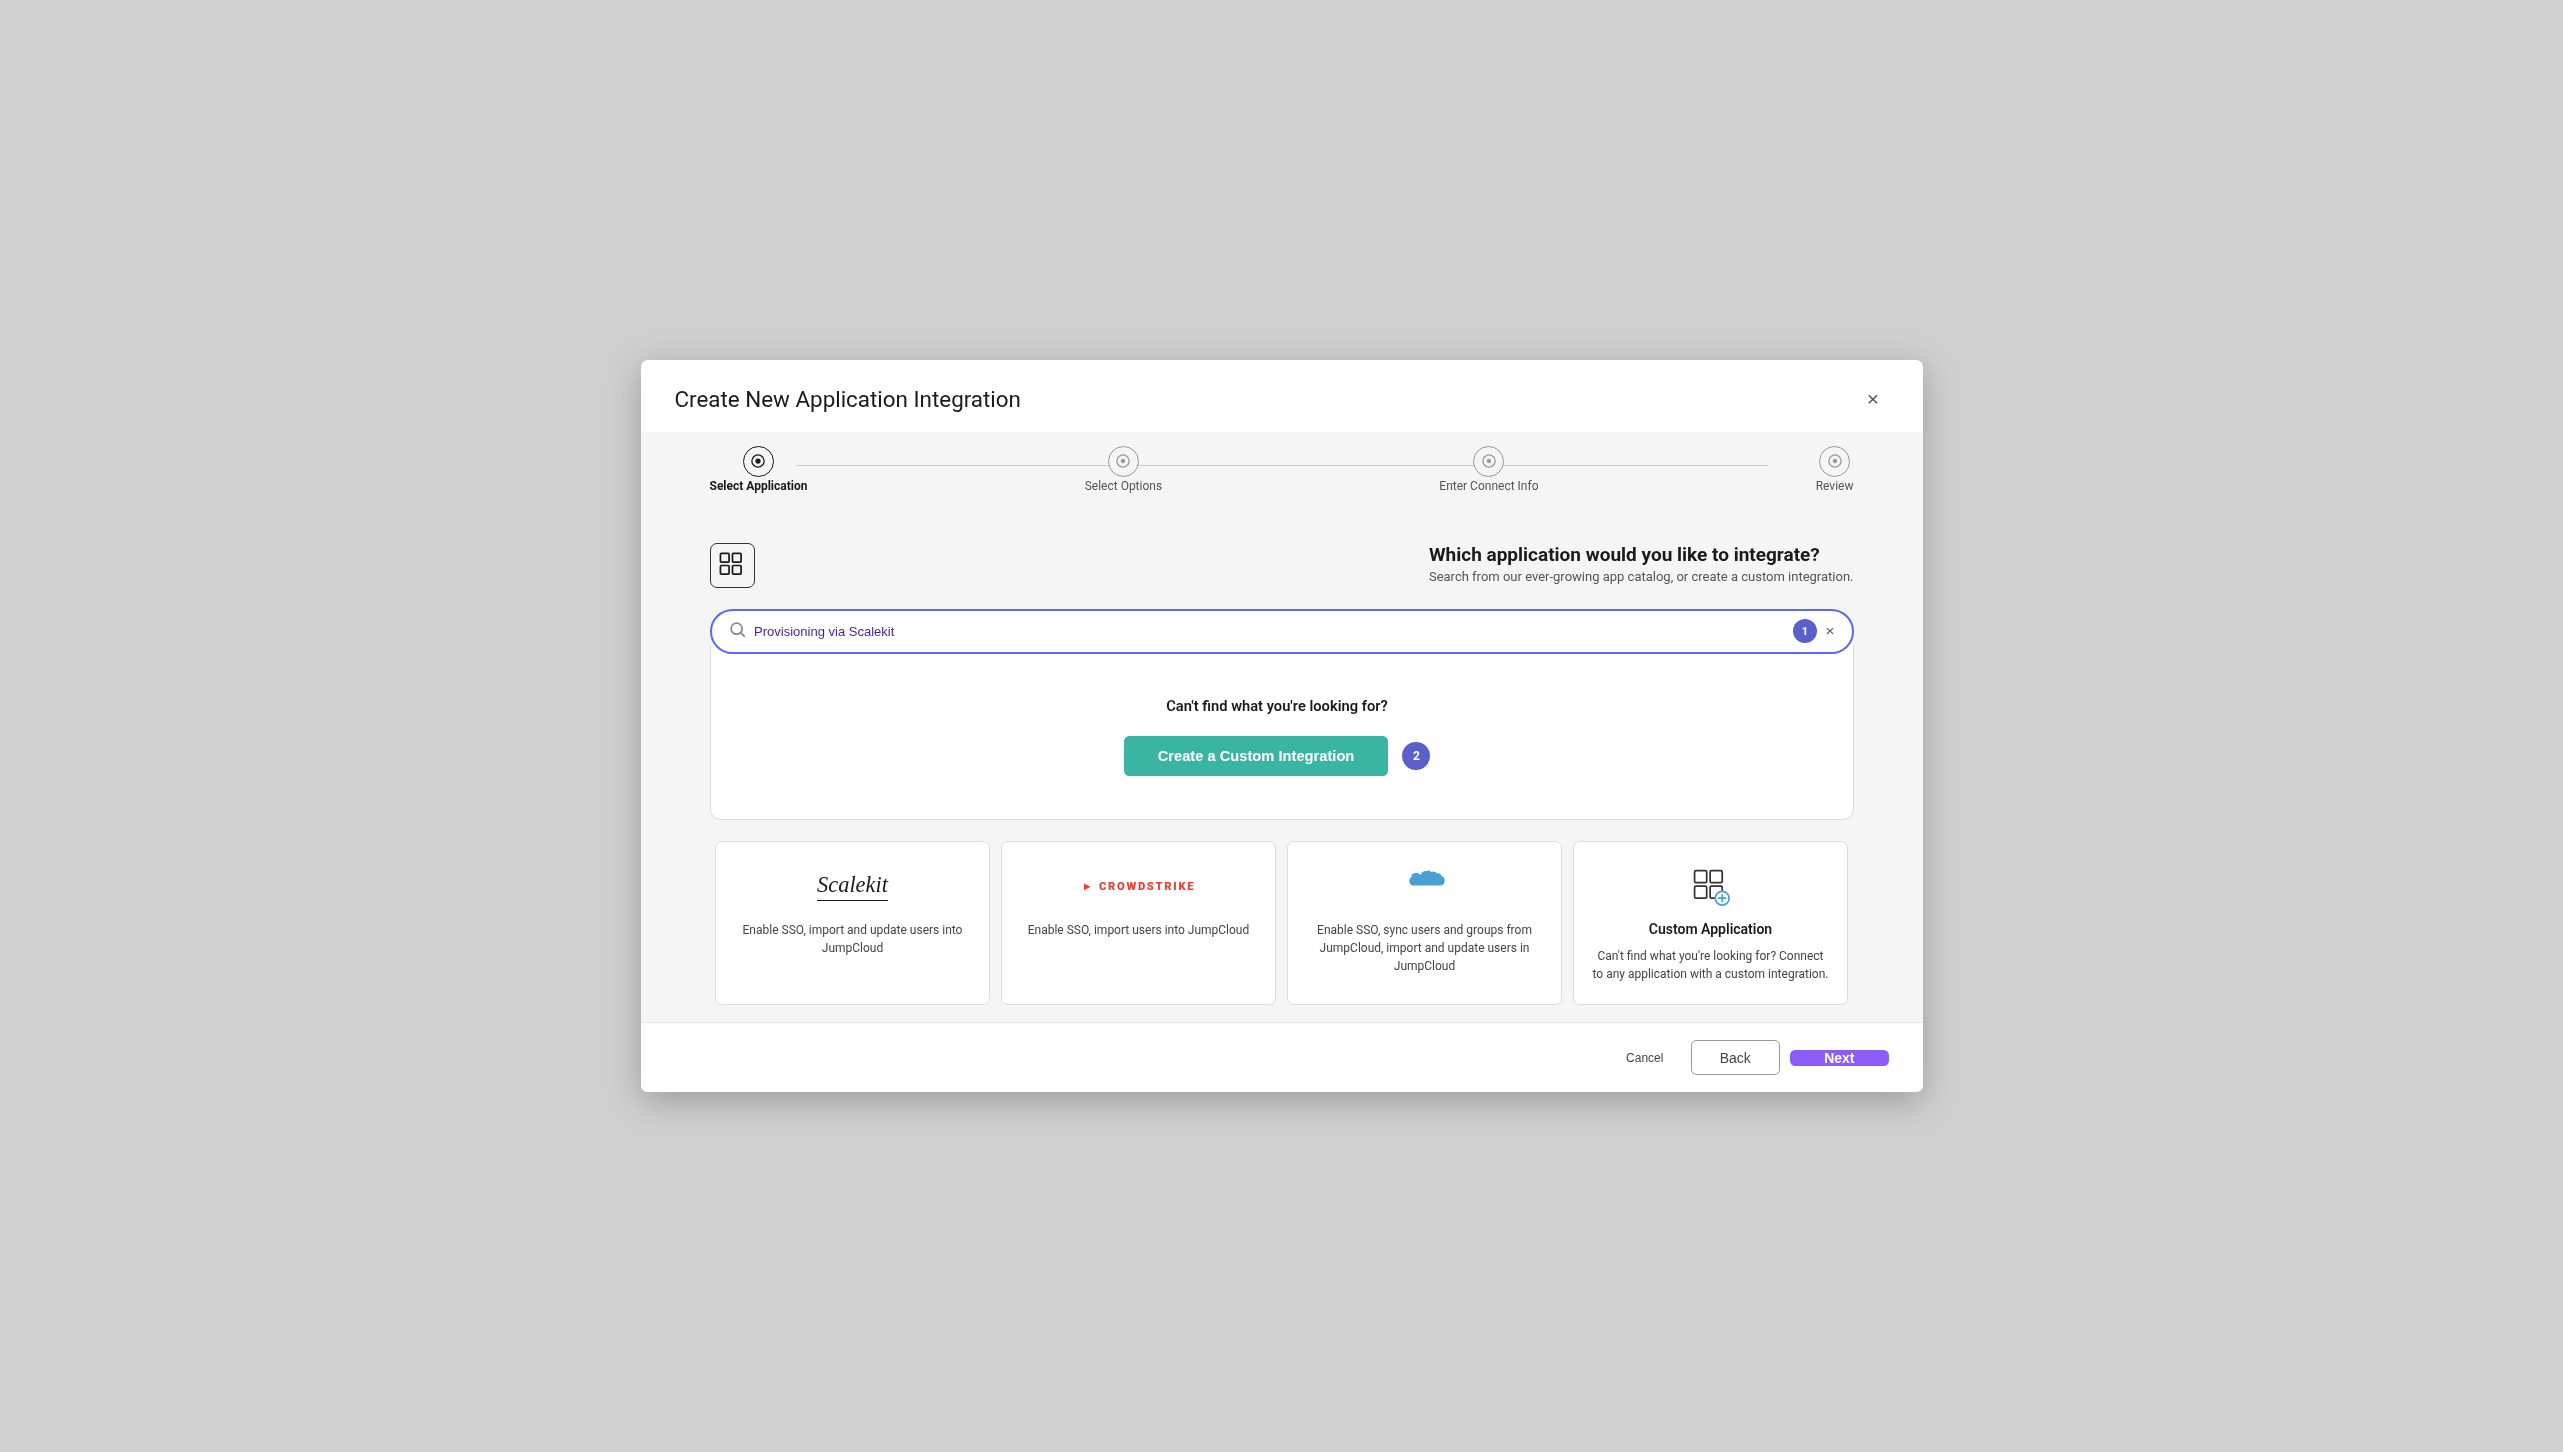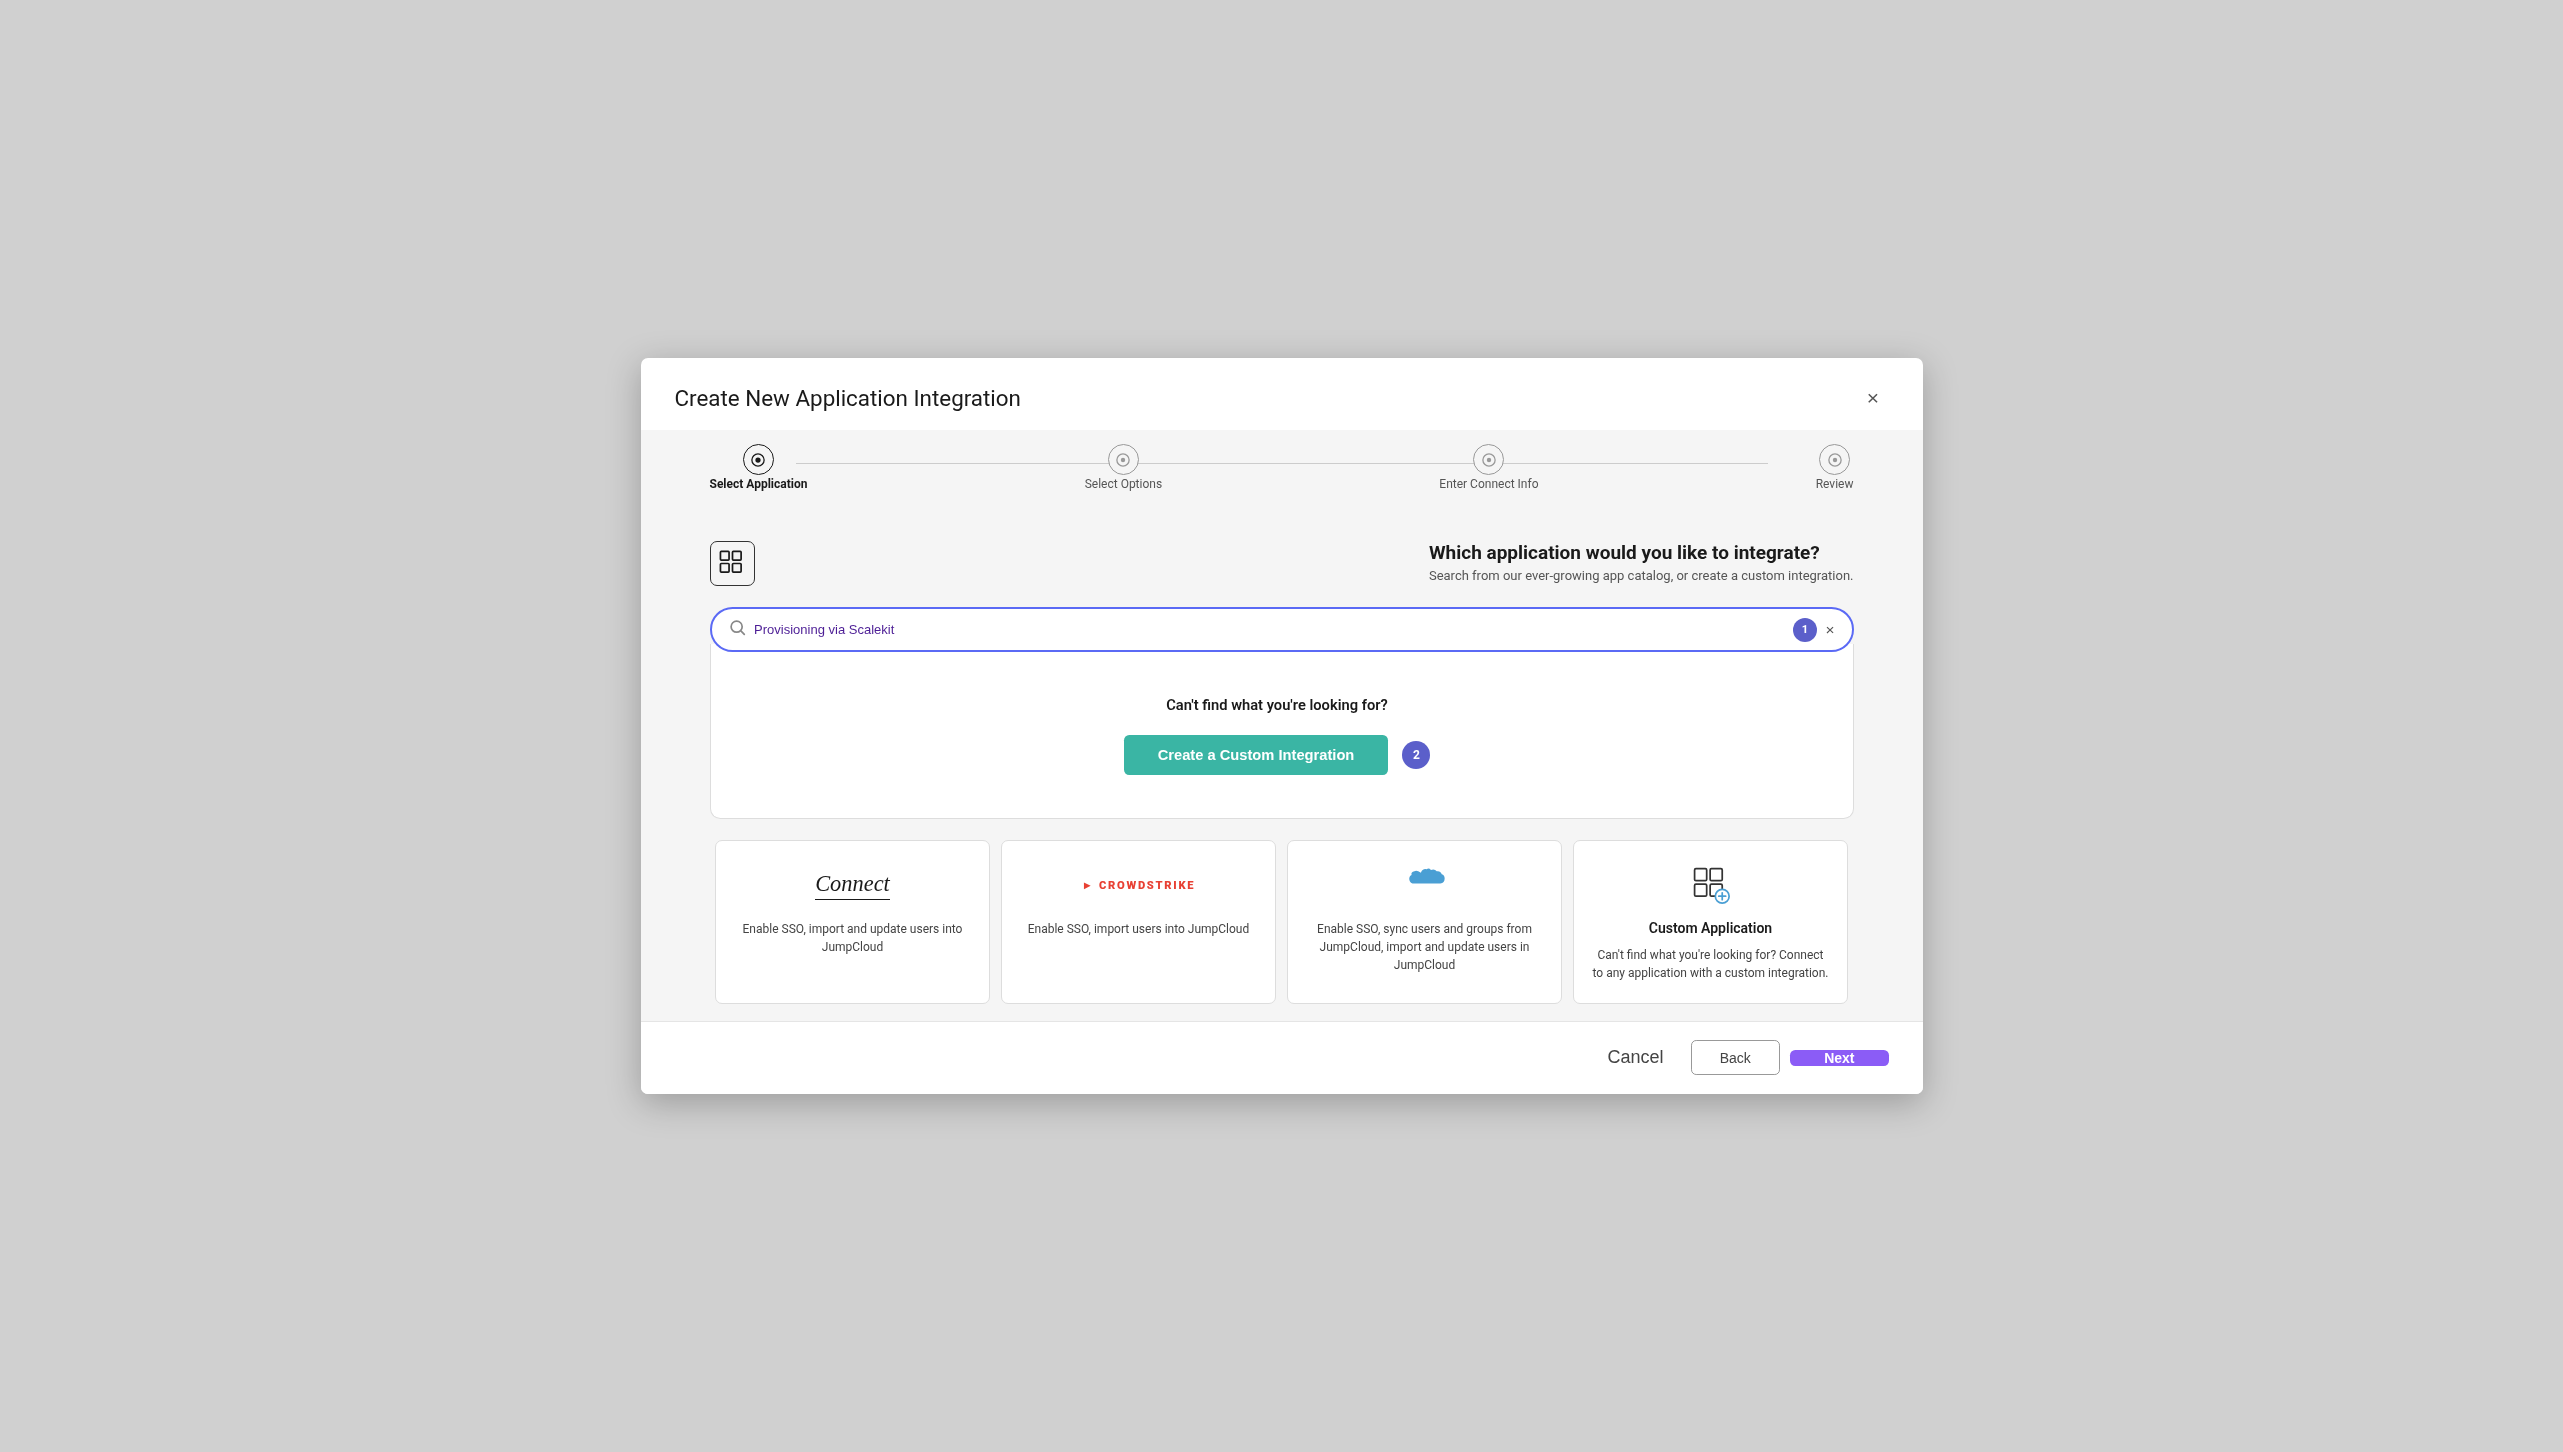--- a/index.html
+++ b/index.html
@@ -413,7 +413,7 @@
 
       <div class="app-card">
         <div class="app-card-logo">
-          <span class="personio-logo">Connect</span>
+          <span class="personio-logo">Scalekit</span>
         </div>
         <p class="app-card-desc">Enable SSO, import and update users into JumpCloud</p>
       </div>

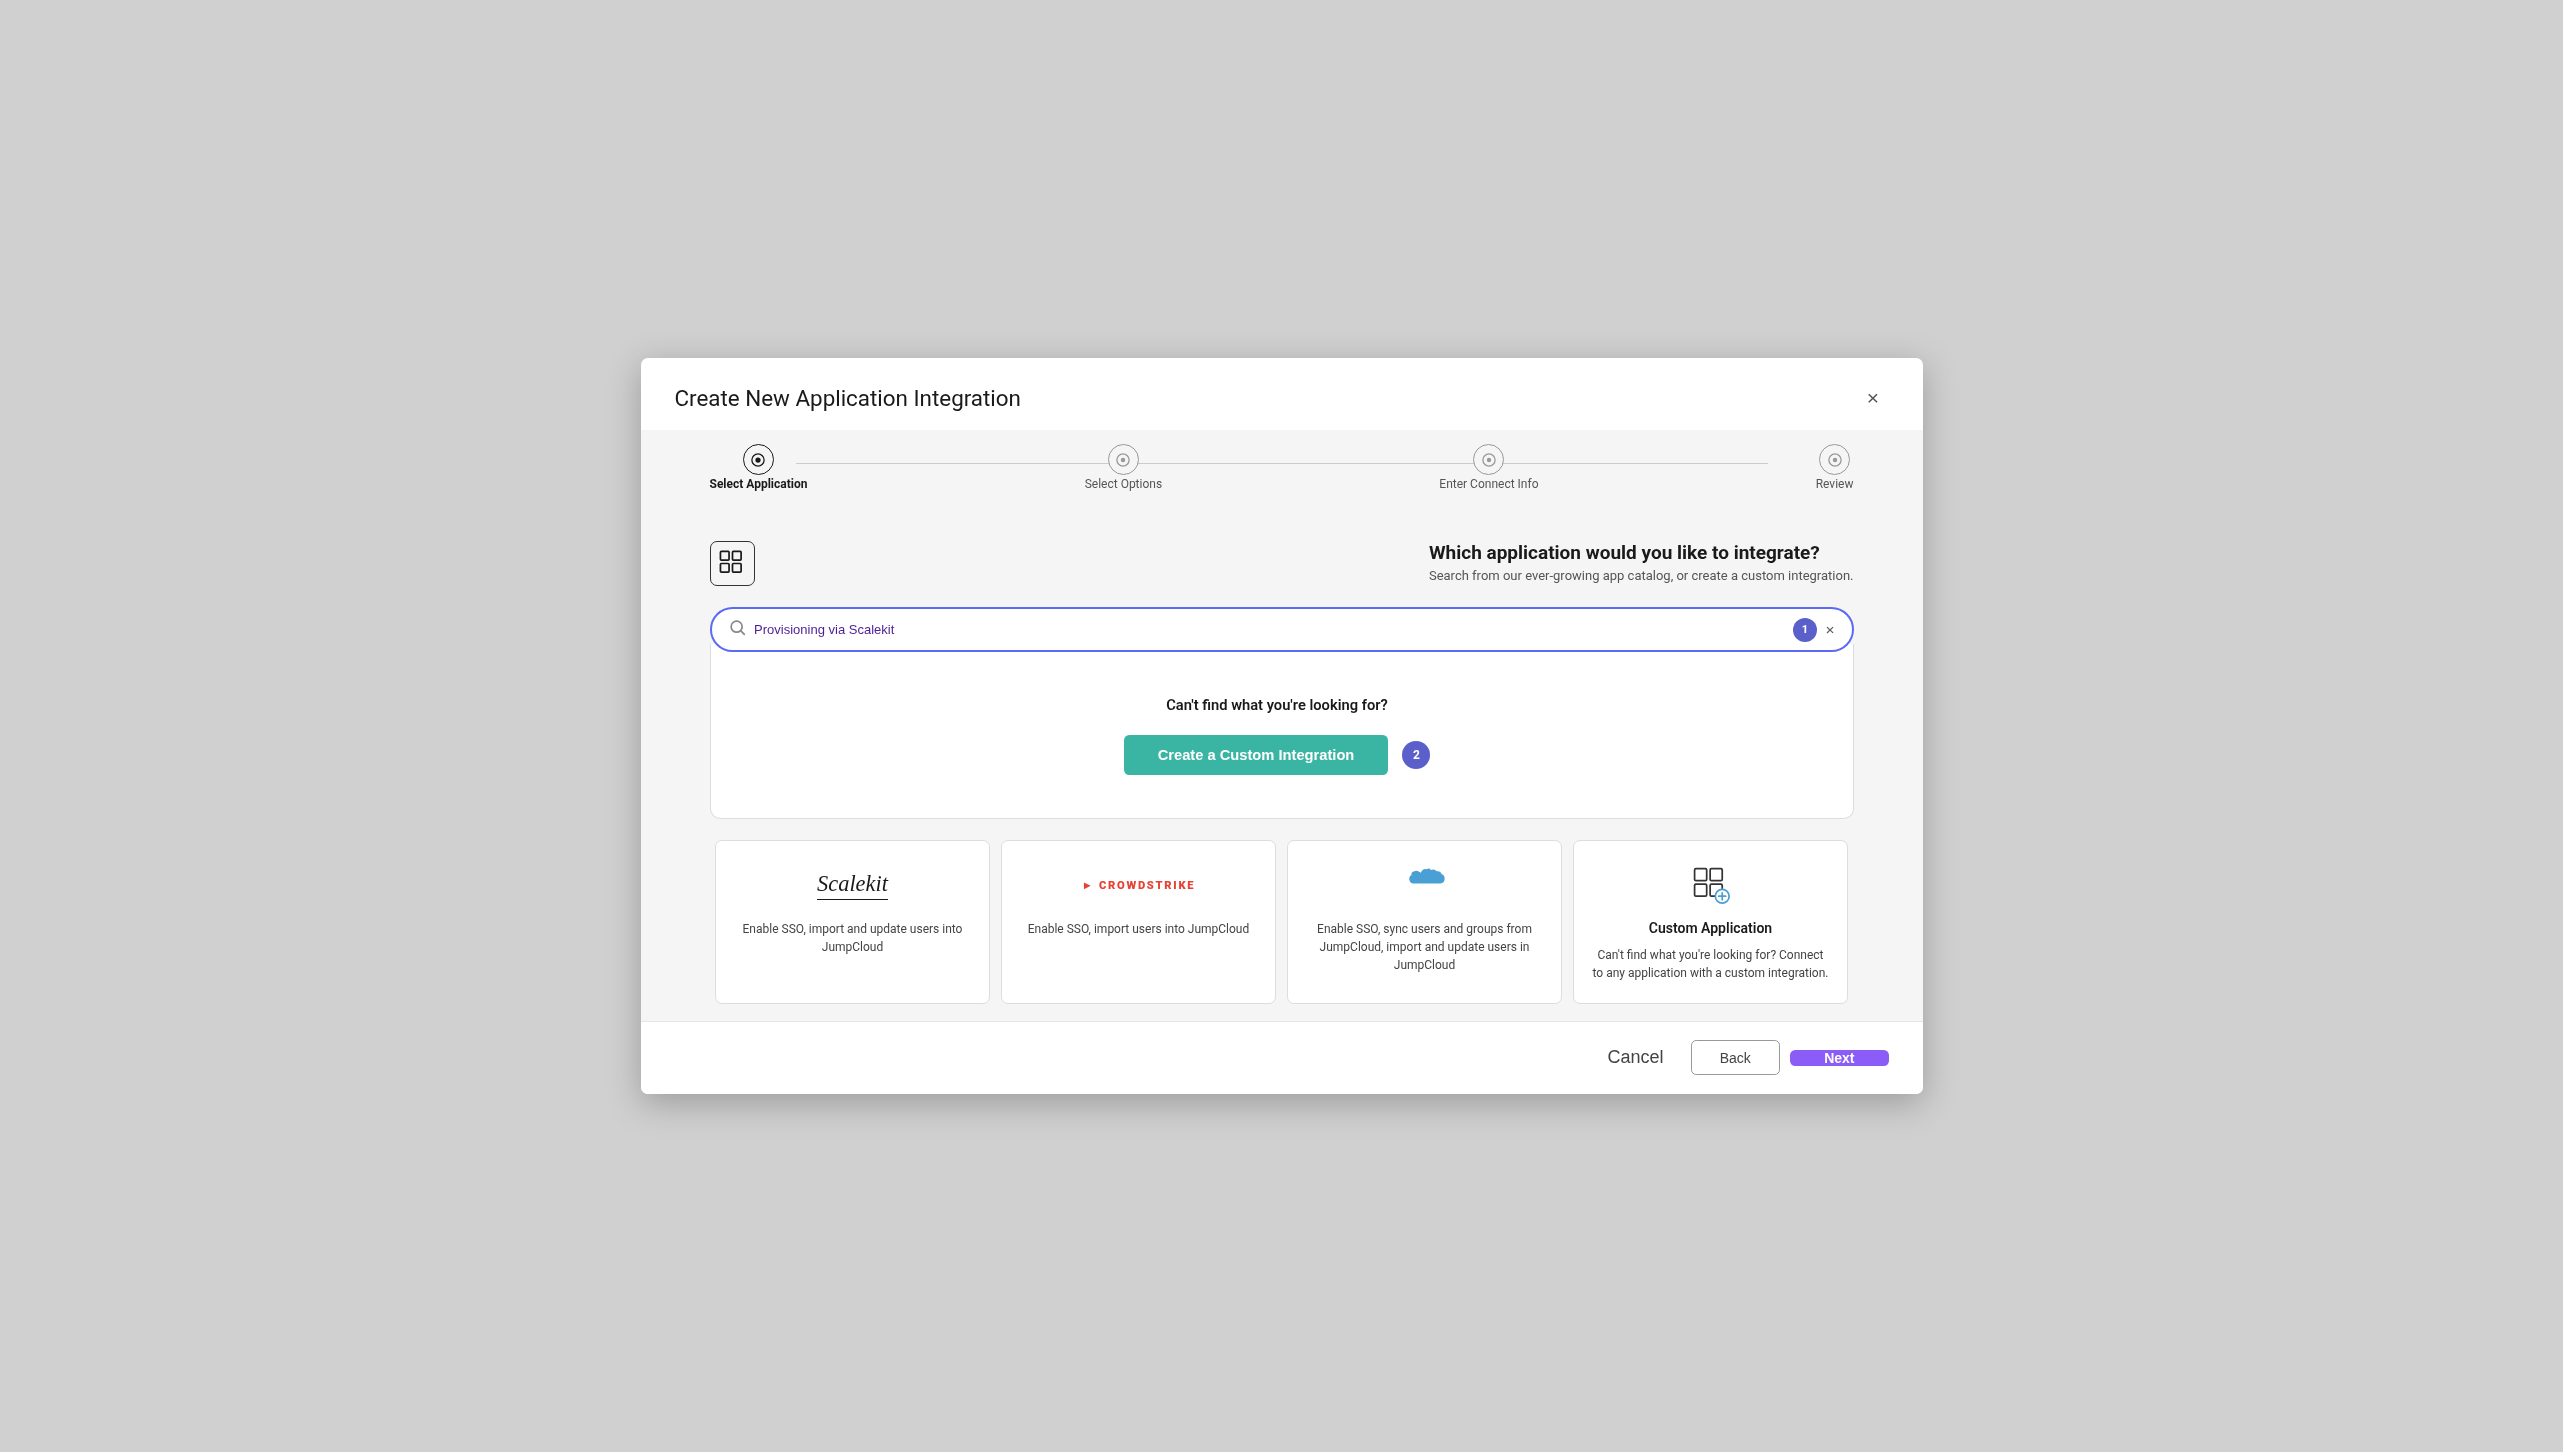--- a/index.html
+++ b/index.html
@@ -278,7 +278,7 @@
     .footer-cancel {
       background: none;
       border: none;
-      font-size: 18px;
+      font-size: 12px;
       color: #444;
       cursor: pointer;
       padding: 8.6px 17px;

